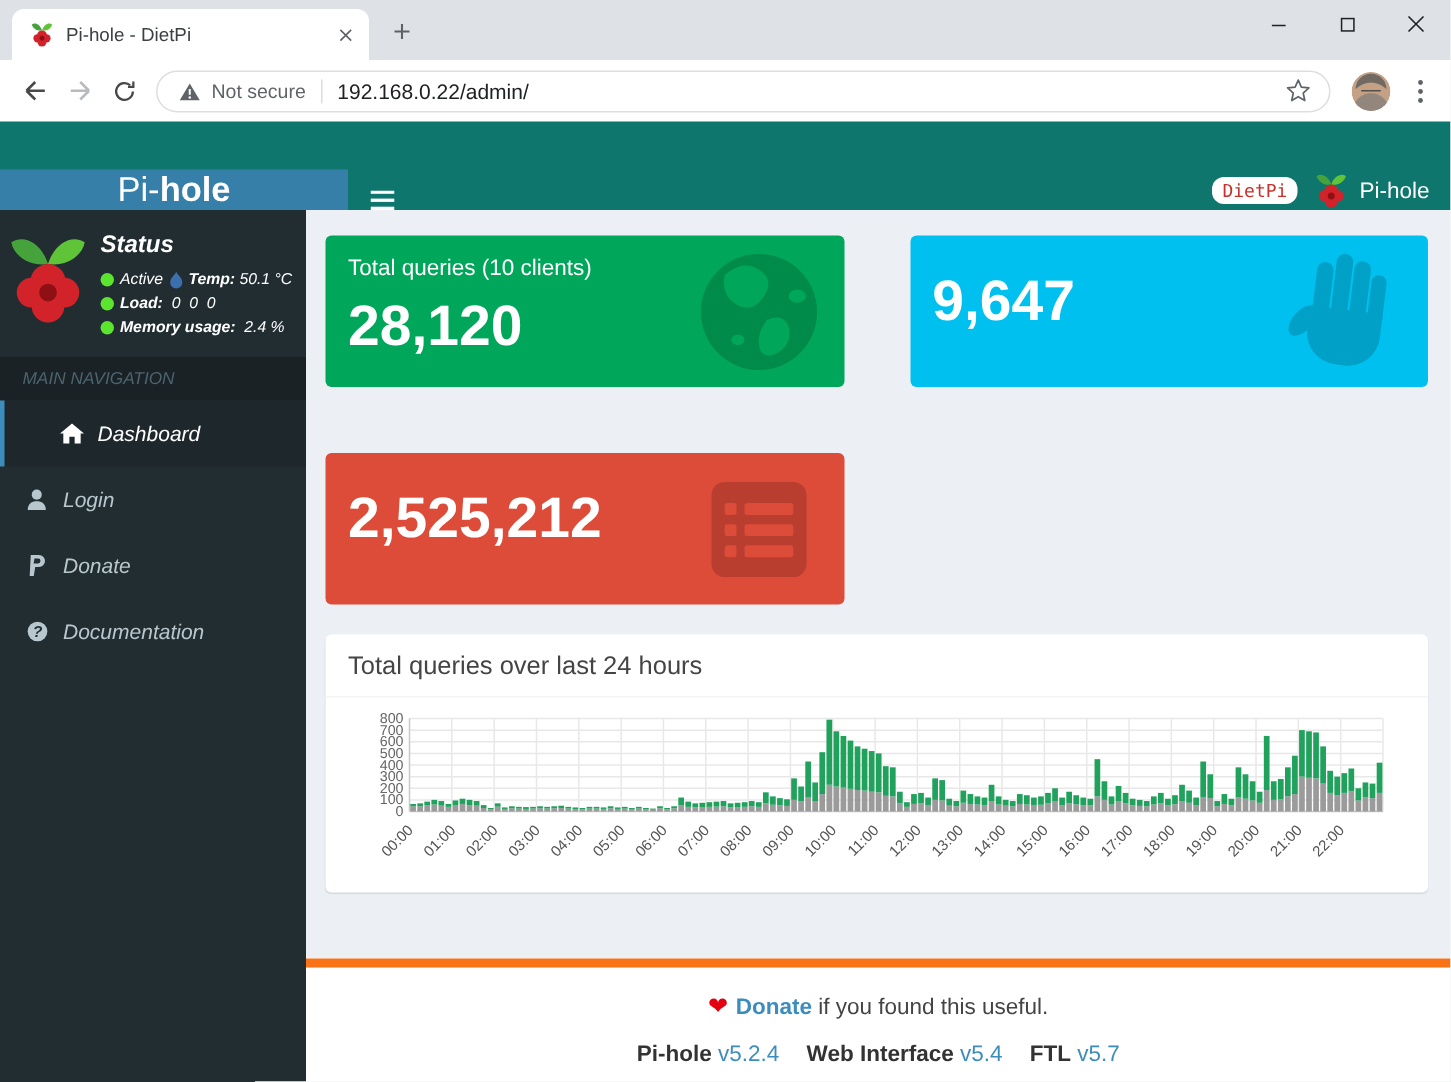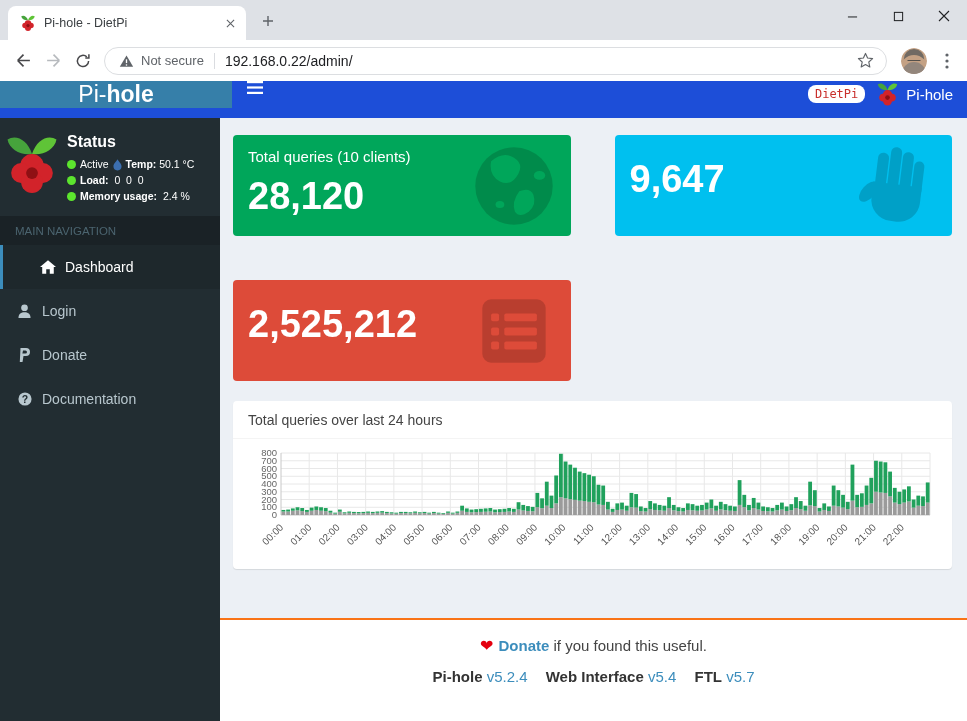--- a/index.html
+++ b/index.html
@@ -28,7 +28,7 @@
 .menu-btn { width:24px; height:24px; display:flex; align-items:center; justify-content:center; flex:none; }
 
 
-.app-header { height:37px; background:#1d4ed8; display:flex; align-items:flex-start; flex:none; }
+.app-header { height:59px; background:#0f766e; display:flex; align-items:flex-end; flex:none; }
 .brand { width:232px; background:#367fa9; color:#fff; display:flex; align-items:center; justify-content:center; font-size:23px; font-weight:300; flex:none; }
 .brand b { font-weight:700; }
 .hamburger { width:46px; display:flex; align-items:center; justify-content:center; }

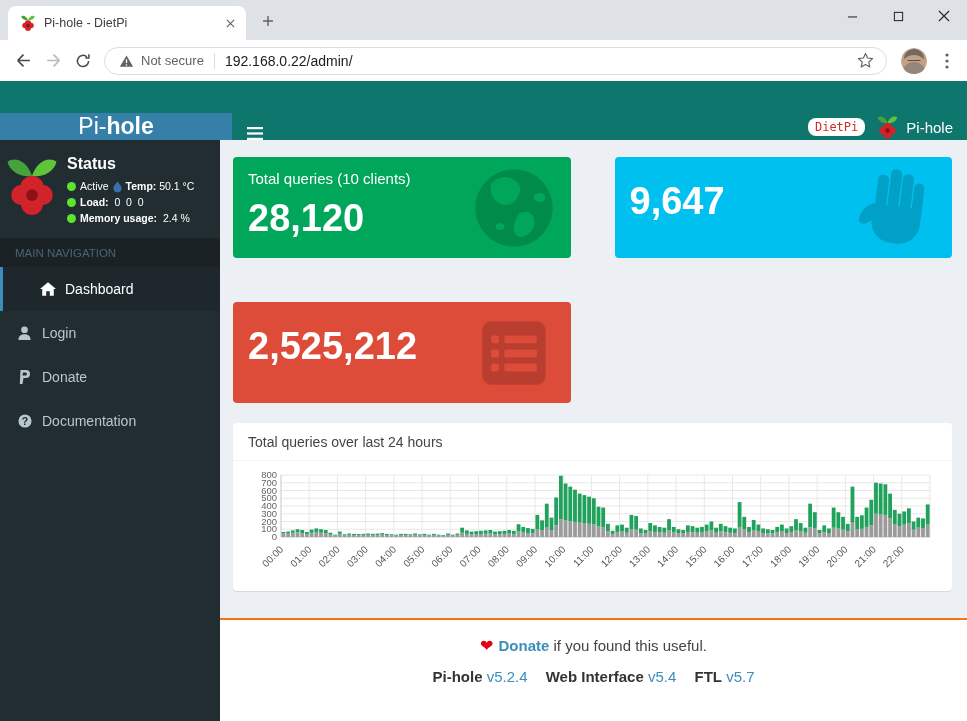--- a/index.html
+++ b/index.html
@@ -38,7 +38,7 @@
 
 
 .main { flex:1; display:flex; min-height:0; }
-.sidebar { width:220px; background:#222d32; flex:none; display:flex; flex-direction:column; }
+.sidebar { width:204px; background:#222d32; flex:none; display:flex; flex-direction:column;font-style:italic; }
 .status-block { display:flex; padding:12px 6px 10px 3px; gap:6px; }
 .status-info { padding-top:3px; }
 .status-title { color:#fff; font-size:16px; font-weight:700; margin-bottom:7px; }

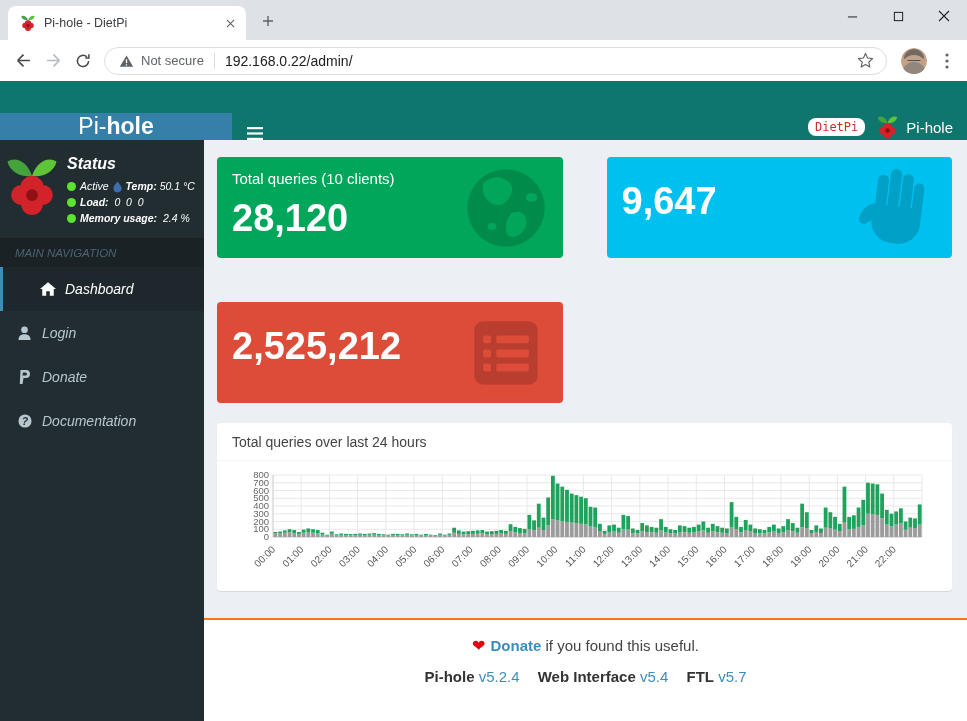--- a/index.html
+++ b/index.html
@@ -59,7 +59,7 @@
 .sb-icon { position:absolute; right:13px; top:50%; transform:translateY(-50%); }
 
 .chart-box { background:#fff; border-radius:4px; box-shadow:0 1px 1px rgba(0,0,0,0.1); }
-.chart-box-header { padding:11px 15px 10px; font-size:14px; color:#444; border-bottom:1px solid #f4f4f4; }
+.chart-box-header { padding:11px 15px 10px; font-size:17px; color:#444; border-bottom:1px solid #f4f4f4; }
 .chart-box-body { padding:6px 8px 2px; }
 #queries-chart { width:100%; display:block; }
 

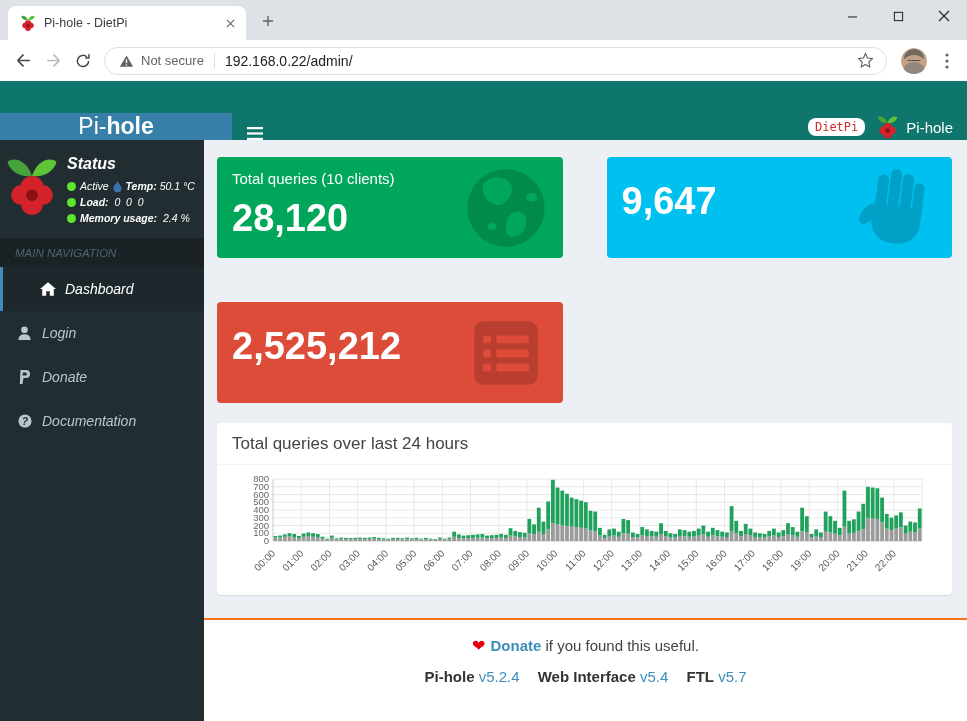--- a/index.html
+++ b/index.html
@@ -63,7 +63,7 @@
 .chart-box-body { padding:6px 8px 2px; }
 #queries-chart { width:100%; display:block; }
 
-footer { background:#fff; border-top:2px solid #f97316; text-align:center; padding:16px 0; height:103px; font-size:15px; color:#444; flex:none; }
+footer { background:#fff; border-top:6px solid #f97316; text-align:center; padding:16px 0; height:82px; font-size:15px; color:#444; flex:none; }
 .donate-line { margin-bottom:13px; }
 .heart { color:#e4000f; margin-right:5px; font-size:16px; }
 .donate-link { color:#3c8dbc; font-weight:700; }

